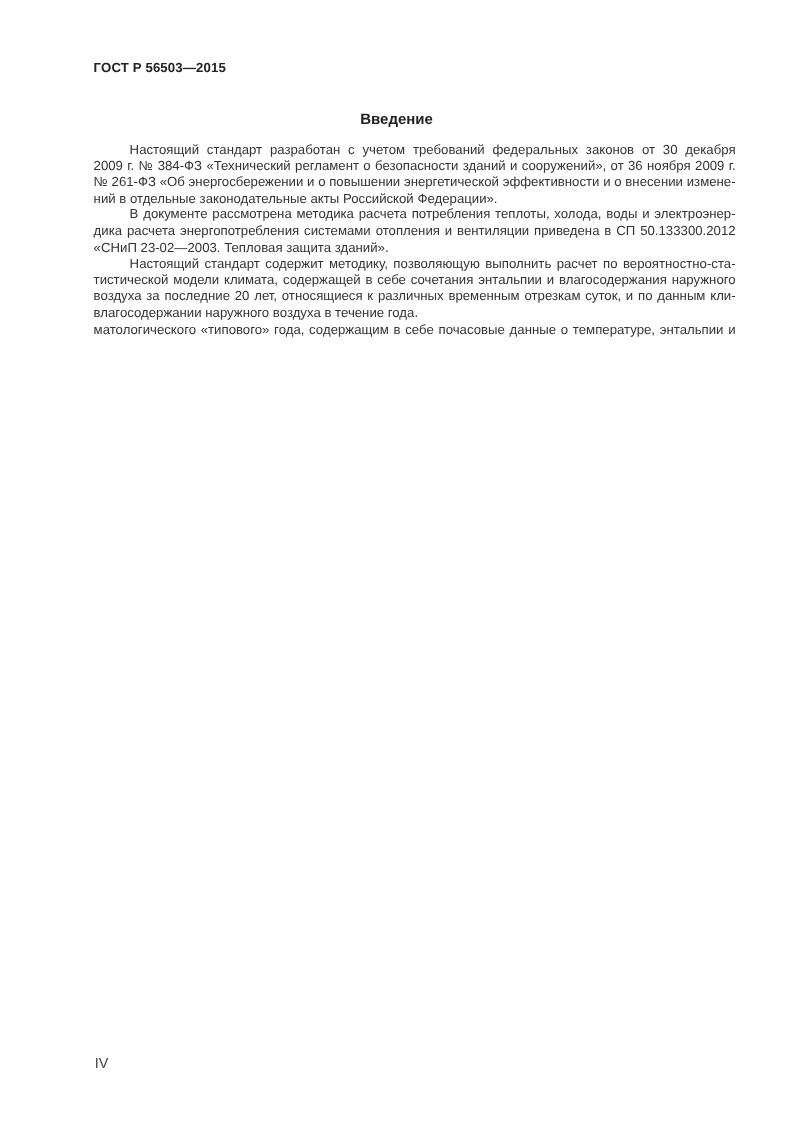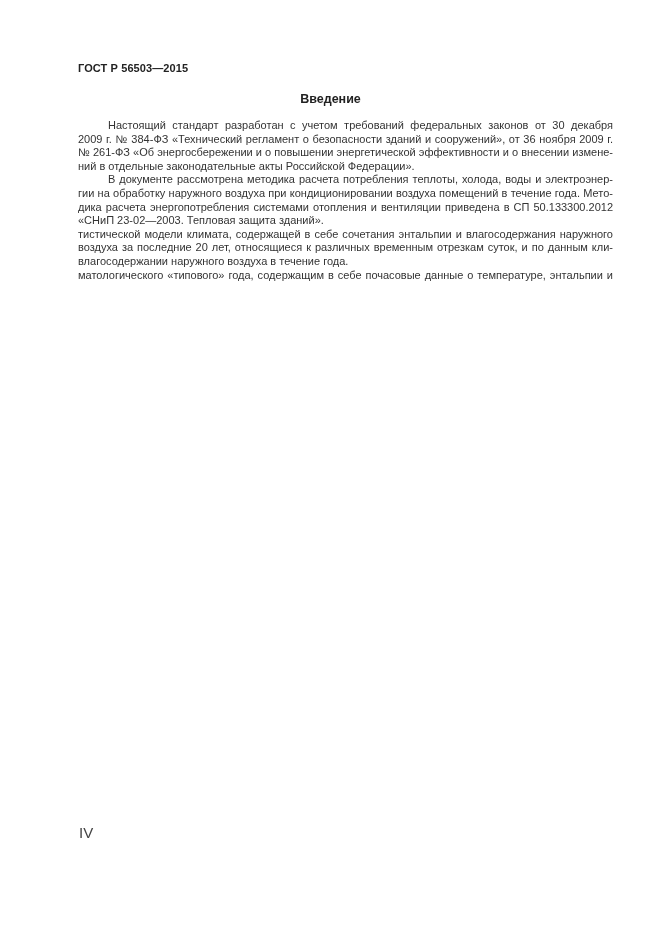--- a/index.html
+++ b/index.html
@@ -18,7 +18,7 @@
     .page-header {
       position: absolute;
       left: 78px;
-      top: 62px;
+      top: 51px;
       font-size: 11px;
       font-weight: bold;
       color: #222;

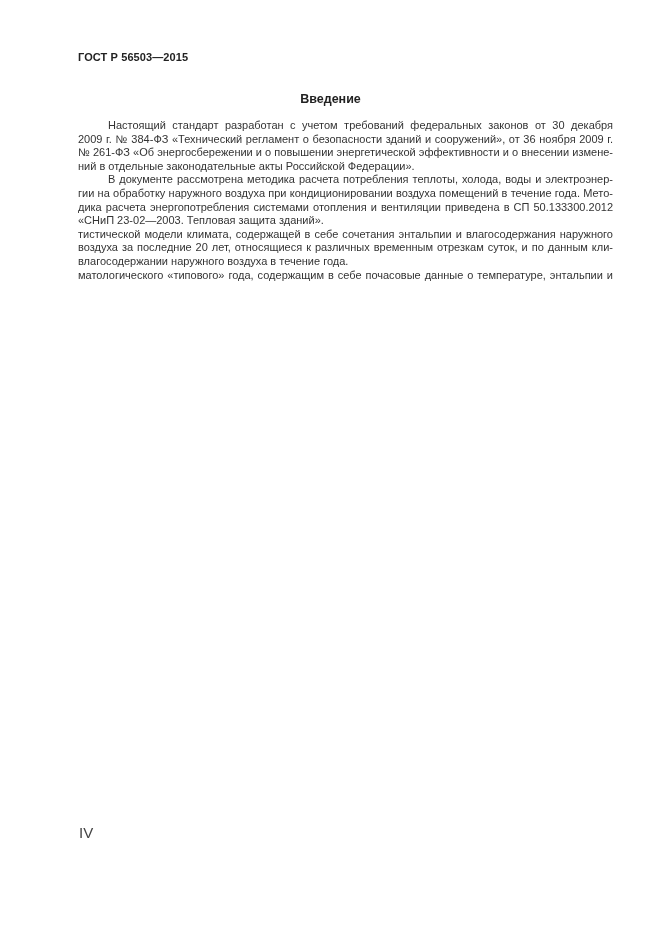--- a/index.html
+++ b/index.html
@@ -82,7 +82,6 @@
     </div>
     <div>
       <span class="line indent">В документе рассмотрена методика расчета потребления теплоты, холода, воды и электроэнер-</span>
-      <span class="line">гии на обработку наружного воздуха при кондиционировании воздуха помещений в течение года. Мето-</span>
       <span class="line">дика расчета энергопотребления системами отопления и вентиляции приведена в СП 50.133300.2012</span>
       <span class="line last">«СНиП 23-02—2003. Тепловая защита зданий».</span>
     </div>

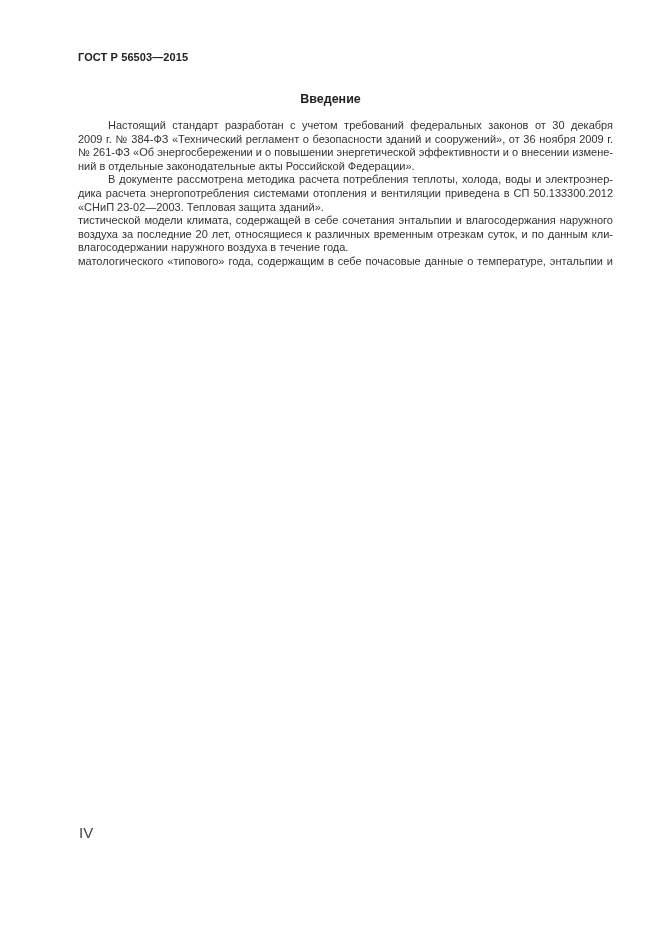--- a/index.html
+++ b/index.html
@@ -86,6 +86,7 @@
       <span class="line last">«СНиП 23-02—2003. Тепловая защита зданий».</span>
     </div>
     <div>
+      <span class="line indent">Настоящий стандарт содержит методику, позволяющую выполнить расчет по вероятностно-ста-</span>
       <span class="line">тистической модели климата, содержащей в себе сочетания энтальпии и влагосодержания наружного</span>
       <span class="line">воздуха за последние 20 лет, относящиеся к различных временным отрезкам суток, и по данным кли-</span>
       <span class="line last">влагосодержании наружного воздуха в течение года.</span>

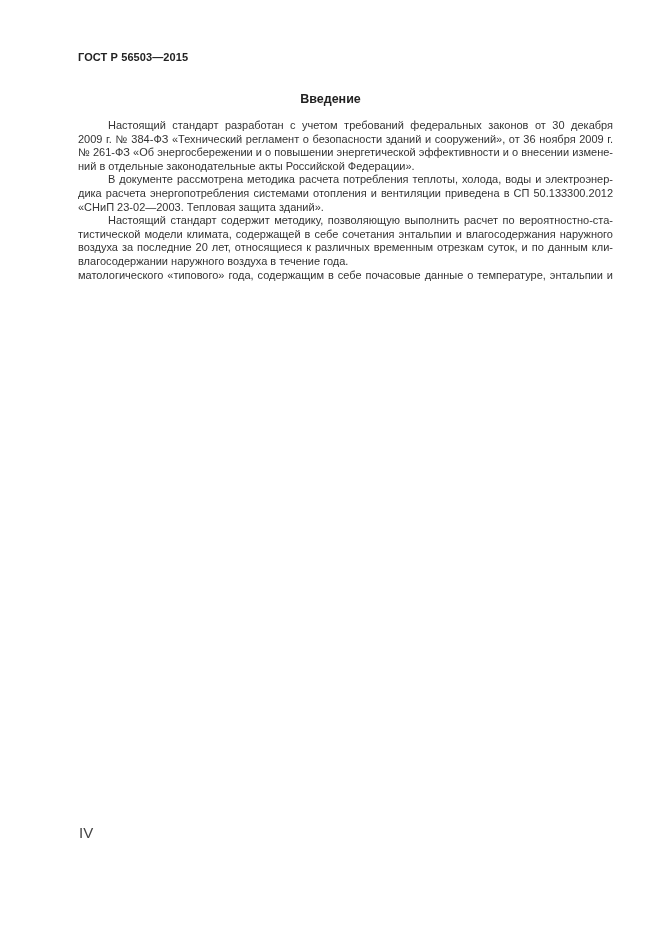--- a/index.html
+++ b/index.html
@@ -59,8 +59,8 @@
     .page-number {
       position: absolute;
       left: 79px;
-      top: 824px;
-      font-size: 15px;
+      top: 879px;
+      font-size: 12px;
       color: #444;
     }
   </style>

